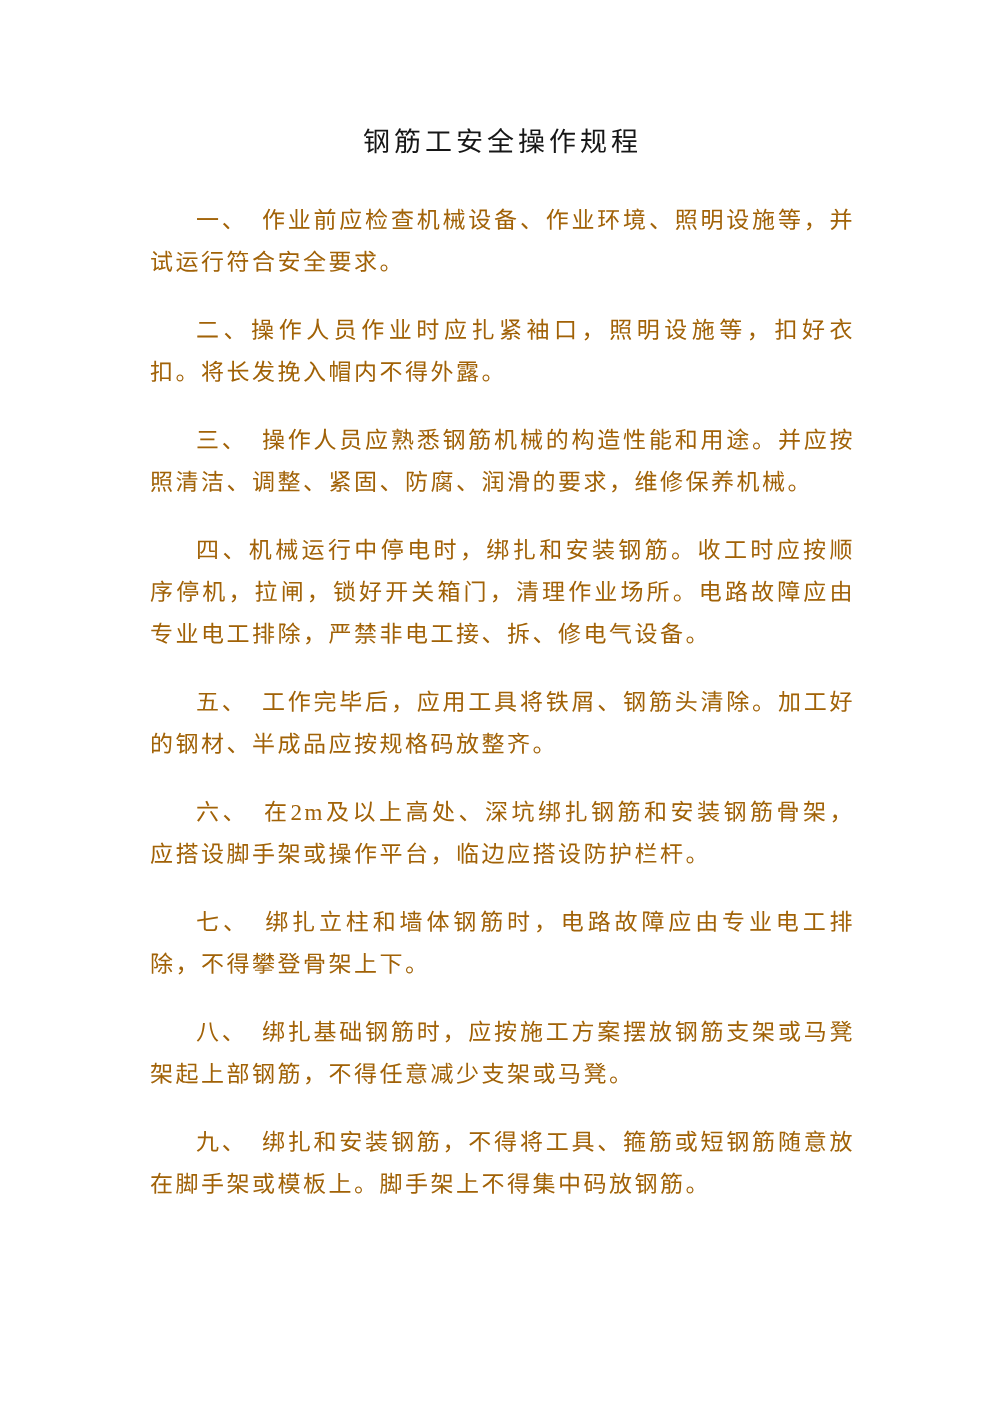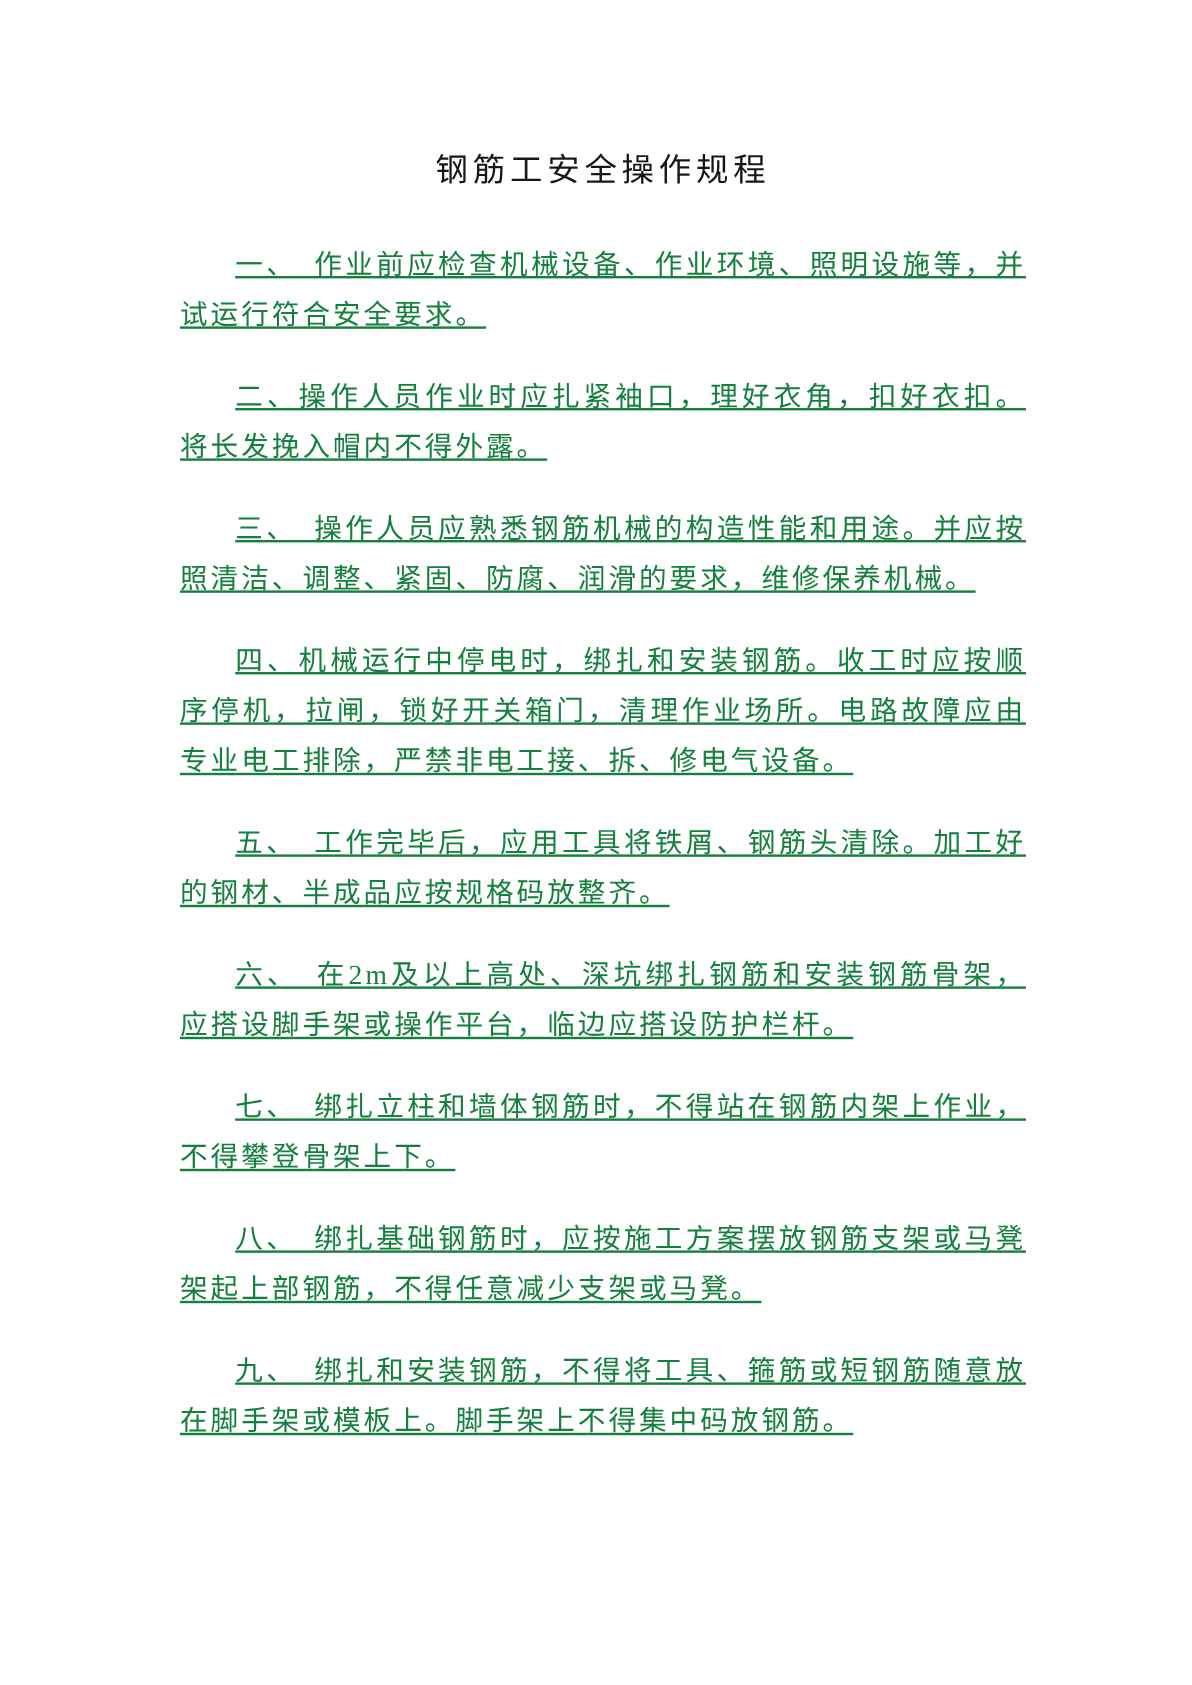--- a/index.html
+++ b/index.html
@@ -35,8 +35,7 @@
     text-align: justify;
     letter-spacing: 2.5px;
     word-break: break-all;
-    color: #15803d;
-    text-decoration: underline;
+    color: #a16207;
   }
 </style>
 </head>

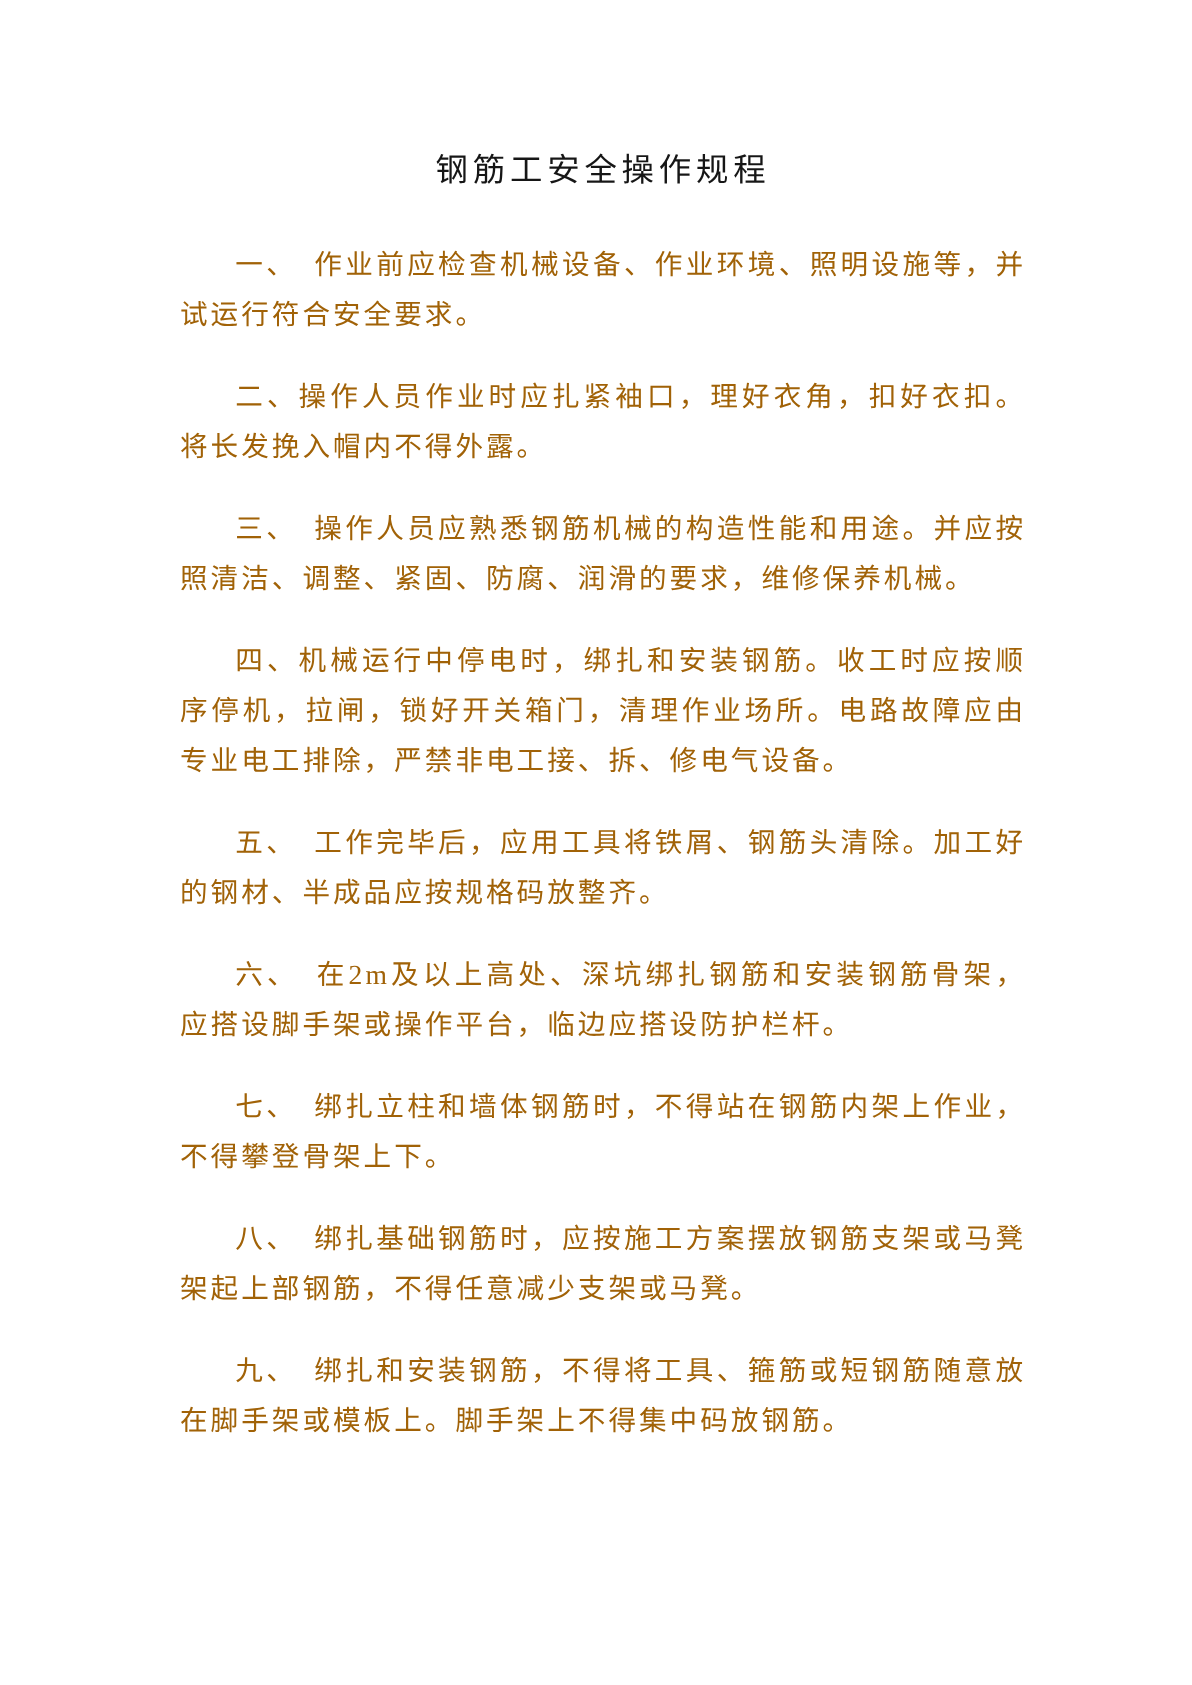--- a/index.html
+++ b/index.html
@@ -46,7 +46,7 @@
 
   <p class="doc-paragraph">一、　作业前应检查机械设备、作业环境、照明设施等，并试运行符合安全要求。</p>
 
-  <p class="doc-paragraph">二、操作人员作业时应扎紧袖口，理好衣角，扣好衣扣。将长发挽入帽内不得外露。</p>
+  <p class="doc-paragraph">二、操作人员作业时应扎紧袖口，照明设施等，扣好衣扣。将长发挽入帽内不得外露。</p>
 
   <p class="doc-paragraph">三、　操作人员应熟悉钢筋机械的构造性能和用途。并应按照清洁、调整、紧固、防腐、润滑的要求，维修保养机械。</p>
 

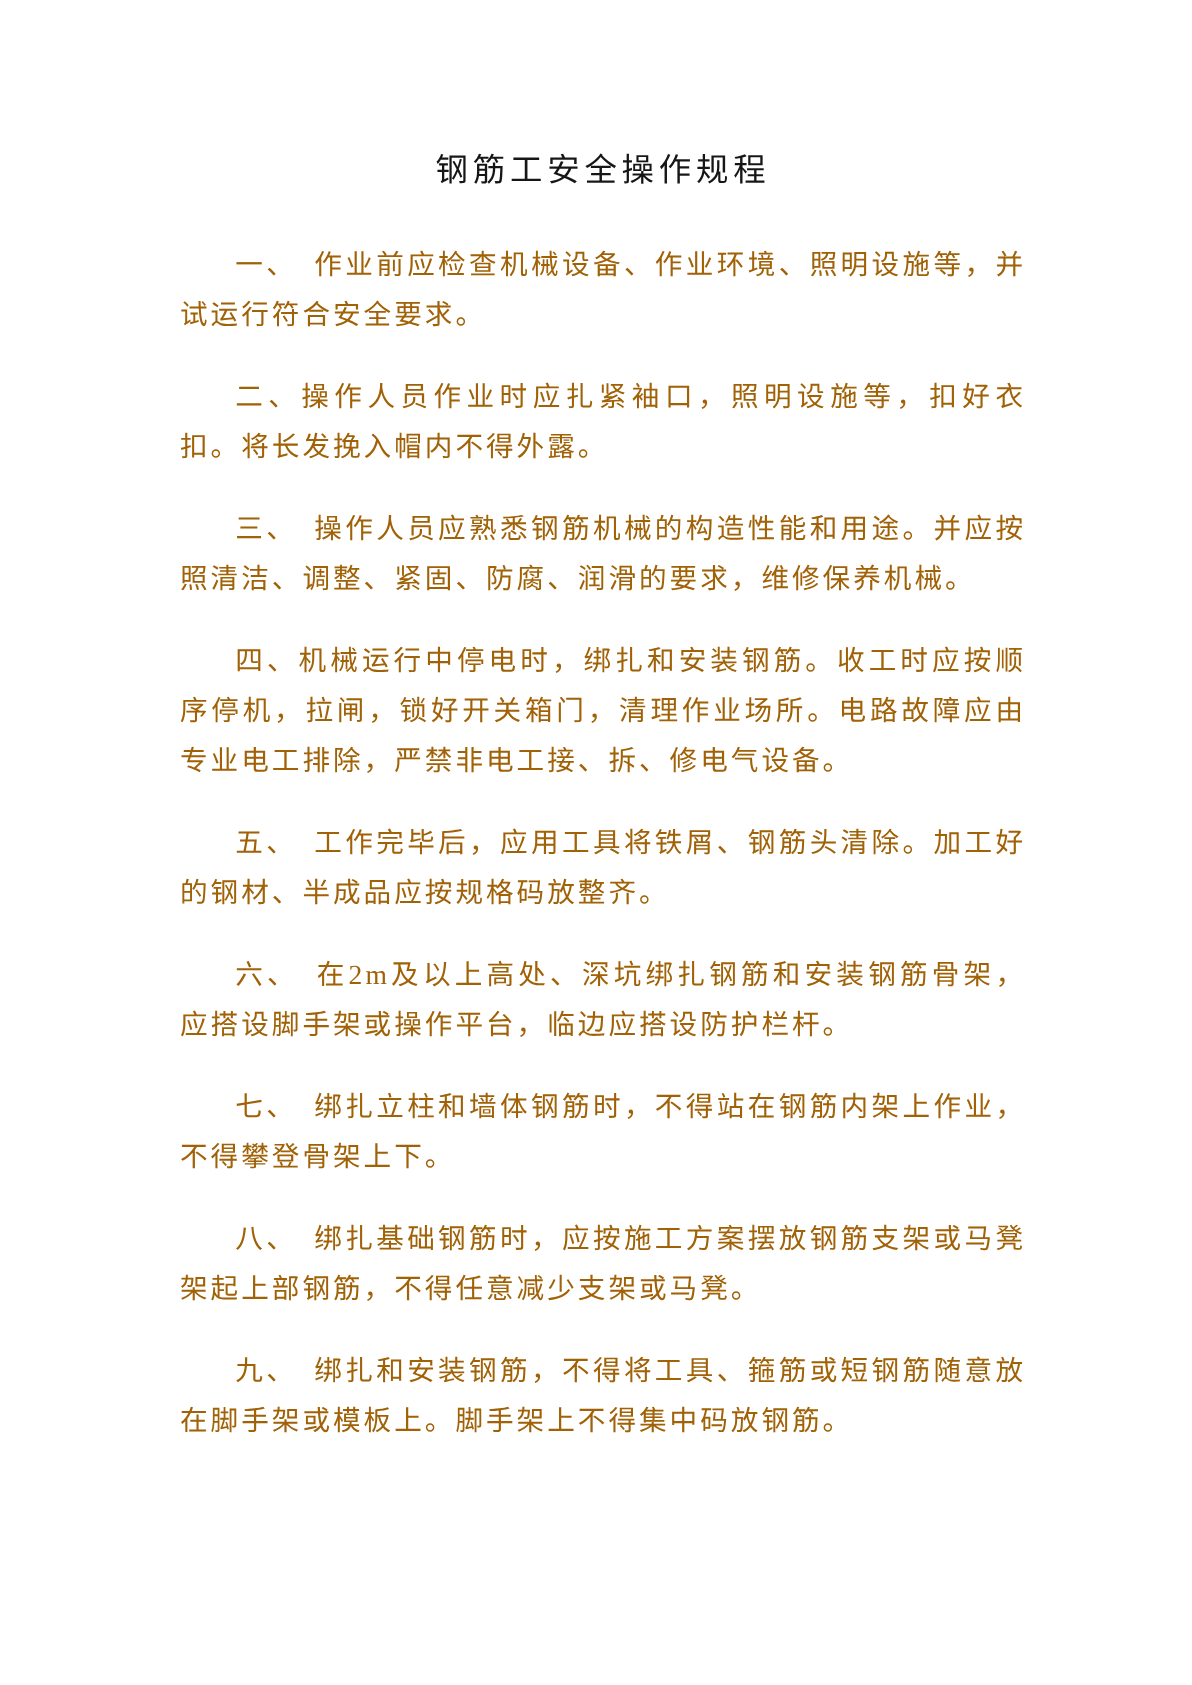--- a/index.html
+++ b/index.html
@@ -56,7 +56,7 @@
 
   <p class="doc-paragraph">六、　在2m及以上高处、深坑绑扎钢筋和安装钢筋骨架，应搭设脚手架或操作平台，临边应搭设防护栏杆。</p>
 
-  <p class="doc-paragraph">七、　绑扎立柱和墙体钢筋时，不得站在钢筋内架上作业，不得攀登骨架上下。</p>
+  <p class="doc-paragraph">七、　绑扎立柱和墙体钢筋时，电路故障应由专业电工排除，不得攀登骨架上下。</p>
 
   <p class="doc-paragraph">八、　绑扎基础钢筋时，应按施工方案摆放钢筋支架或马凳架起上部钢筋，不得任意减少支架或马凳。</p>
 

